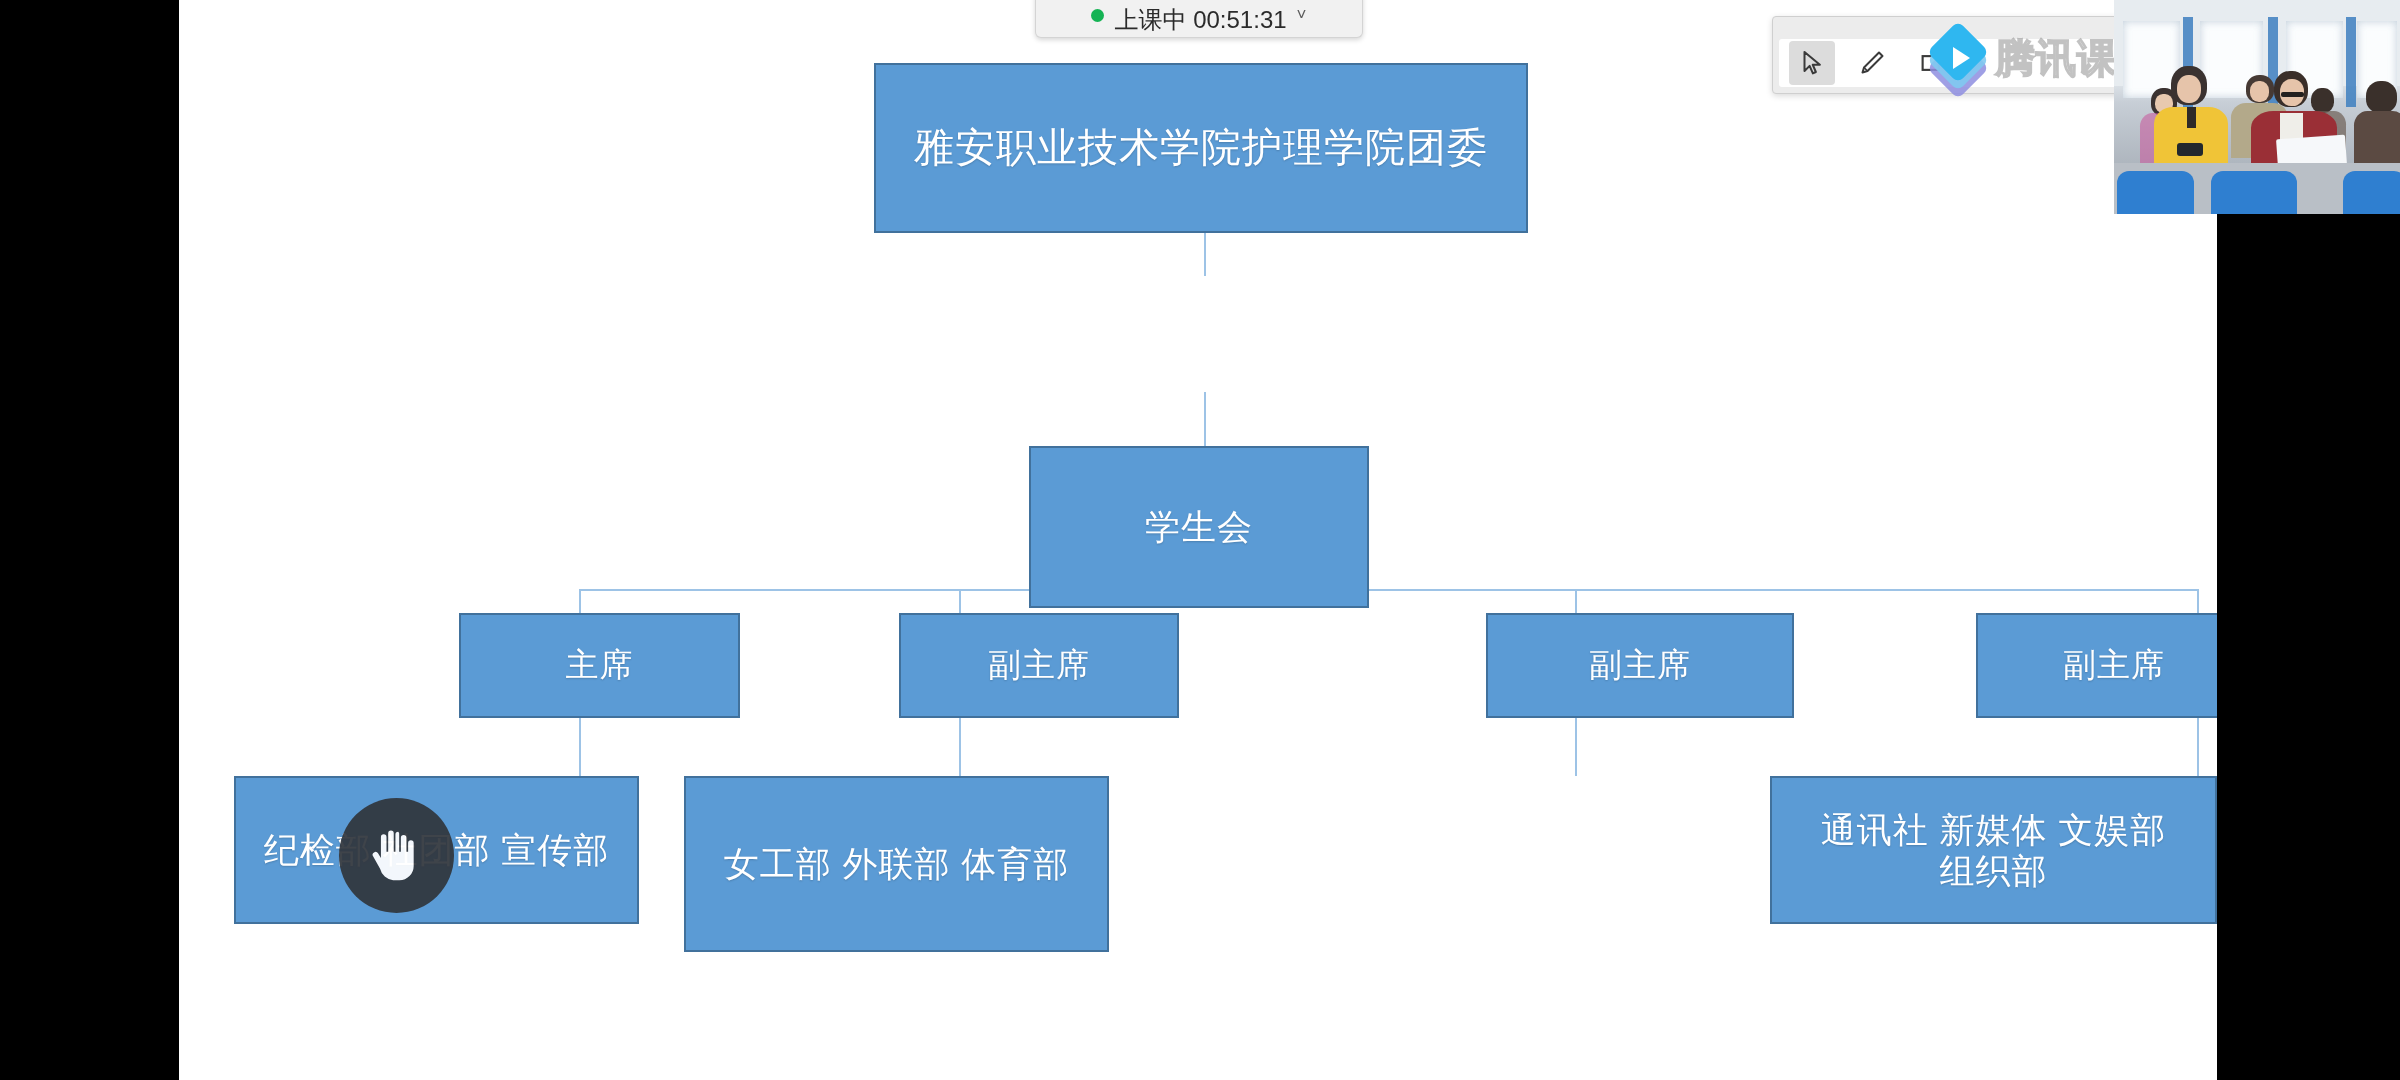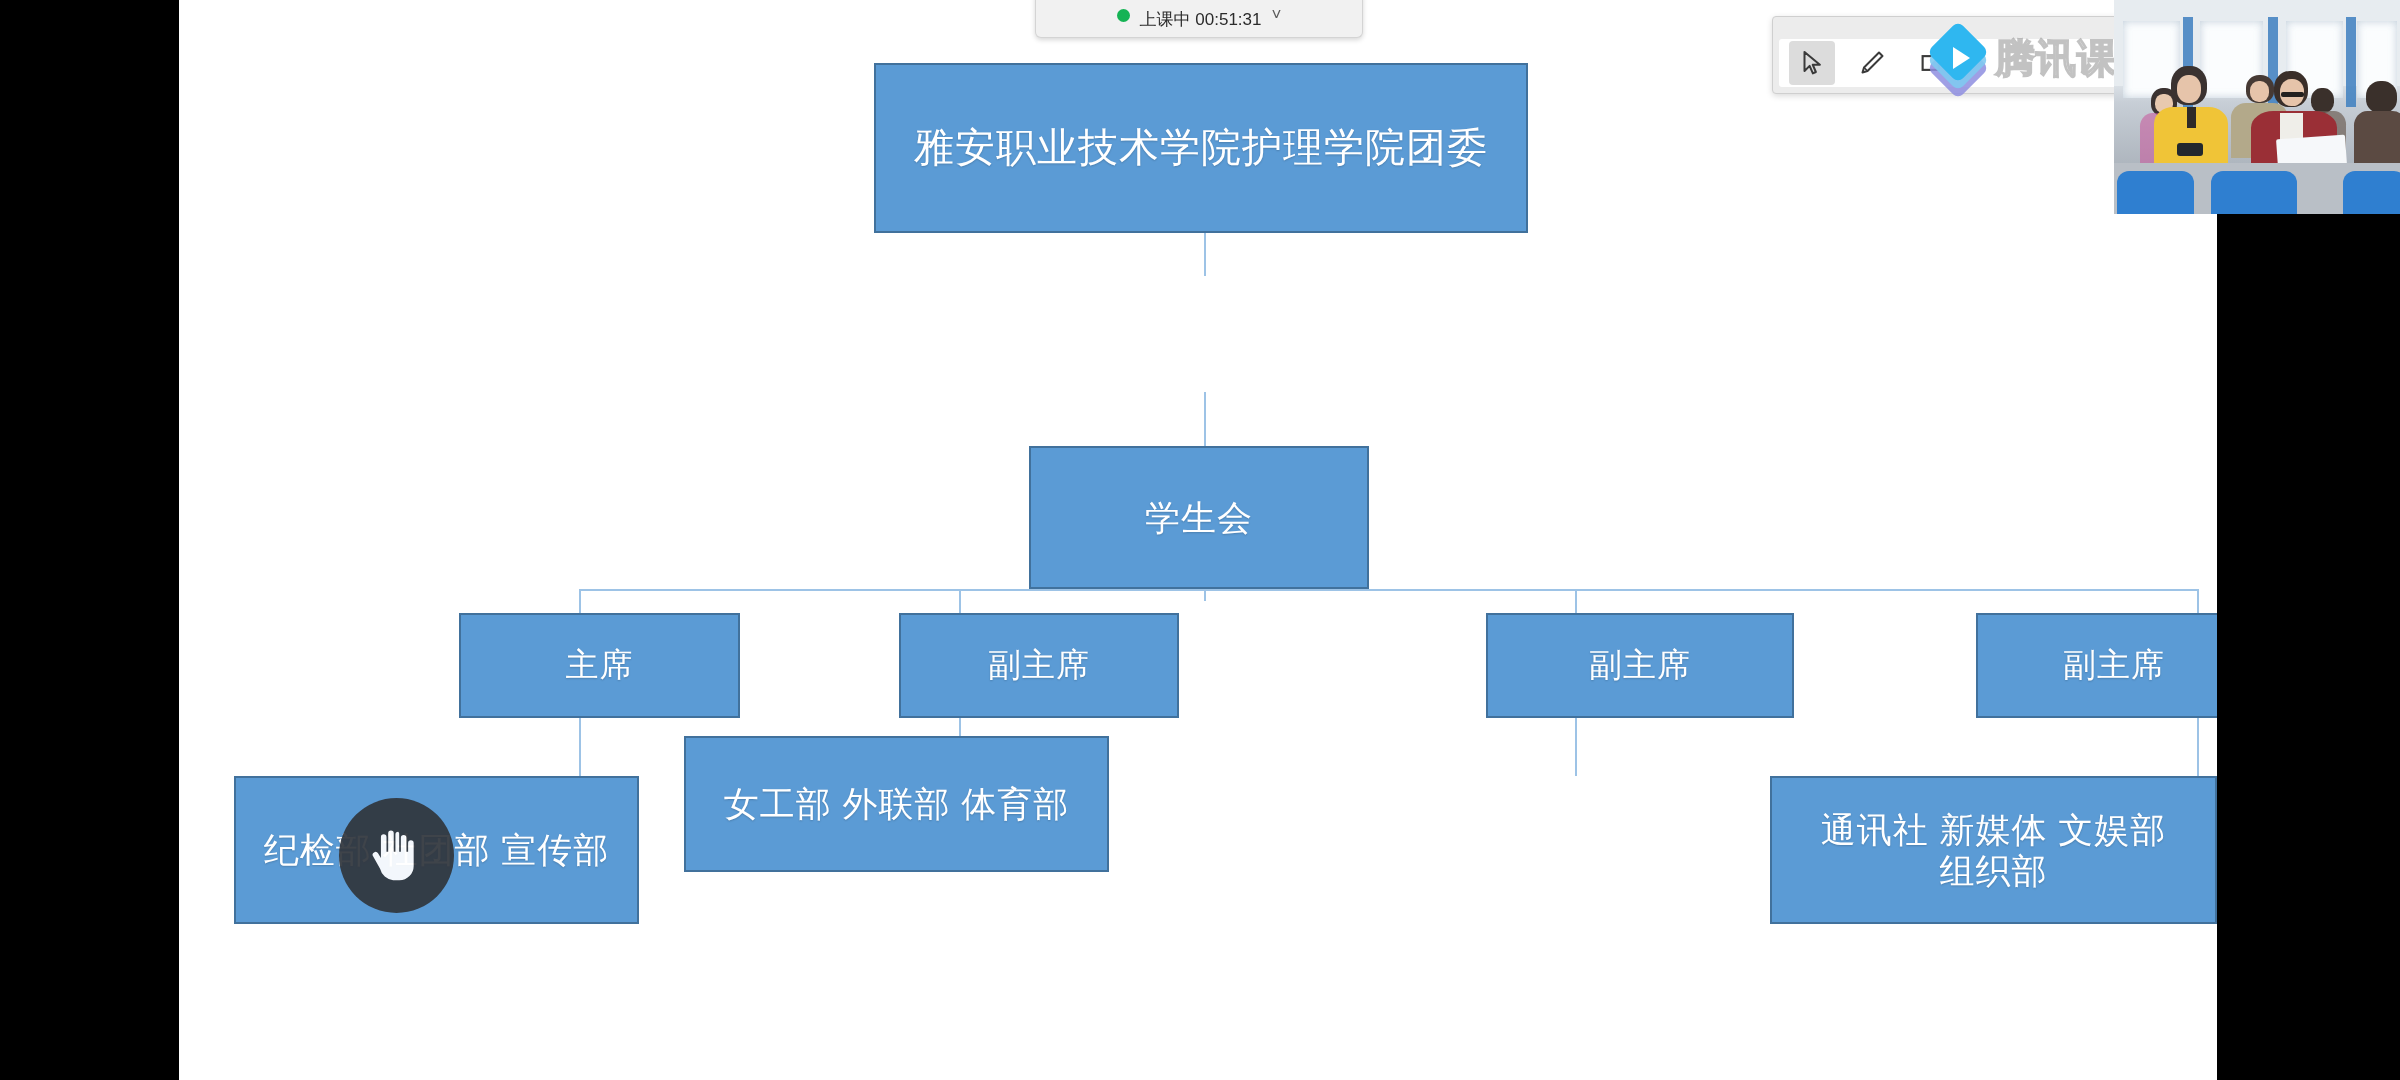--- a/index.html
+++ b/index.html
@@ -49,7 +49,7 @@
     z-index:30;
   }
   #status-pill .dot{width:13px;height:13px;border-radius:50%;background:#15b354;flex:0 0 auto;}
-  #status-pill .txt{font-size:17px;color:#2b2b2b;white-space:nowrap;margin-top:8px;}
+  #status-pill .txt{font-size:24px;color:#2b2b2b;white-space:nowrap;margin-top:8px;}
   #status-pill .chev{font-size:17px;color:#5a5a5a;line-height:1;transform:translateY(-1px);}
 
   

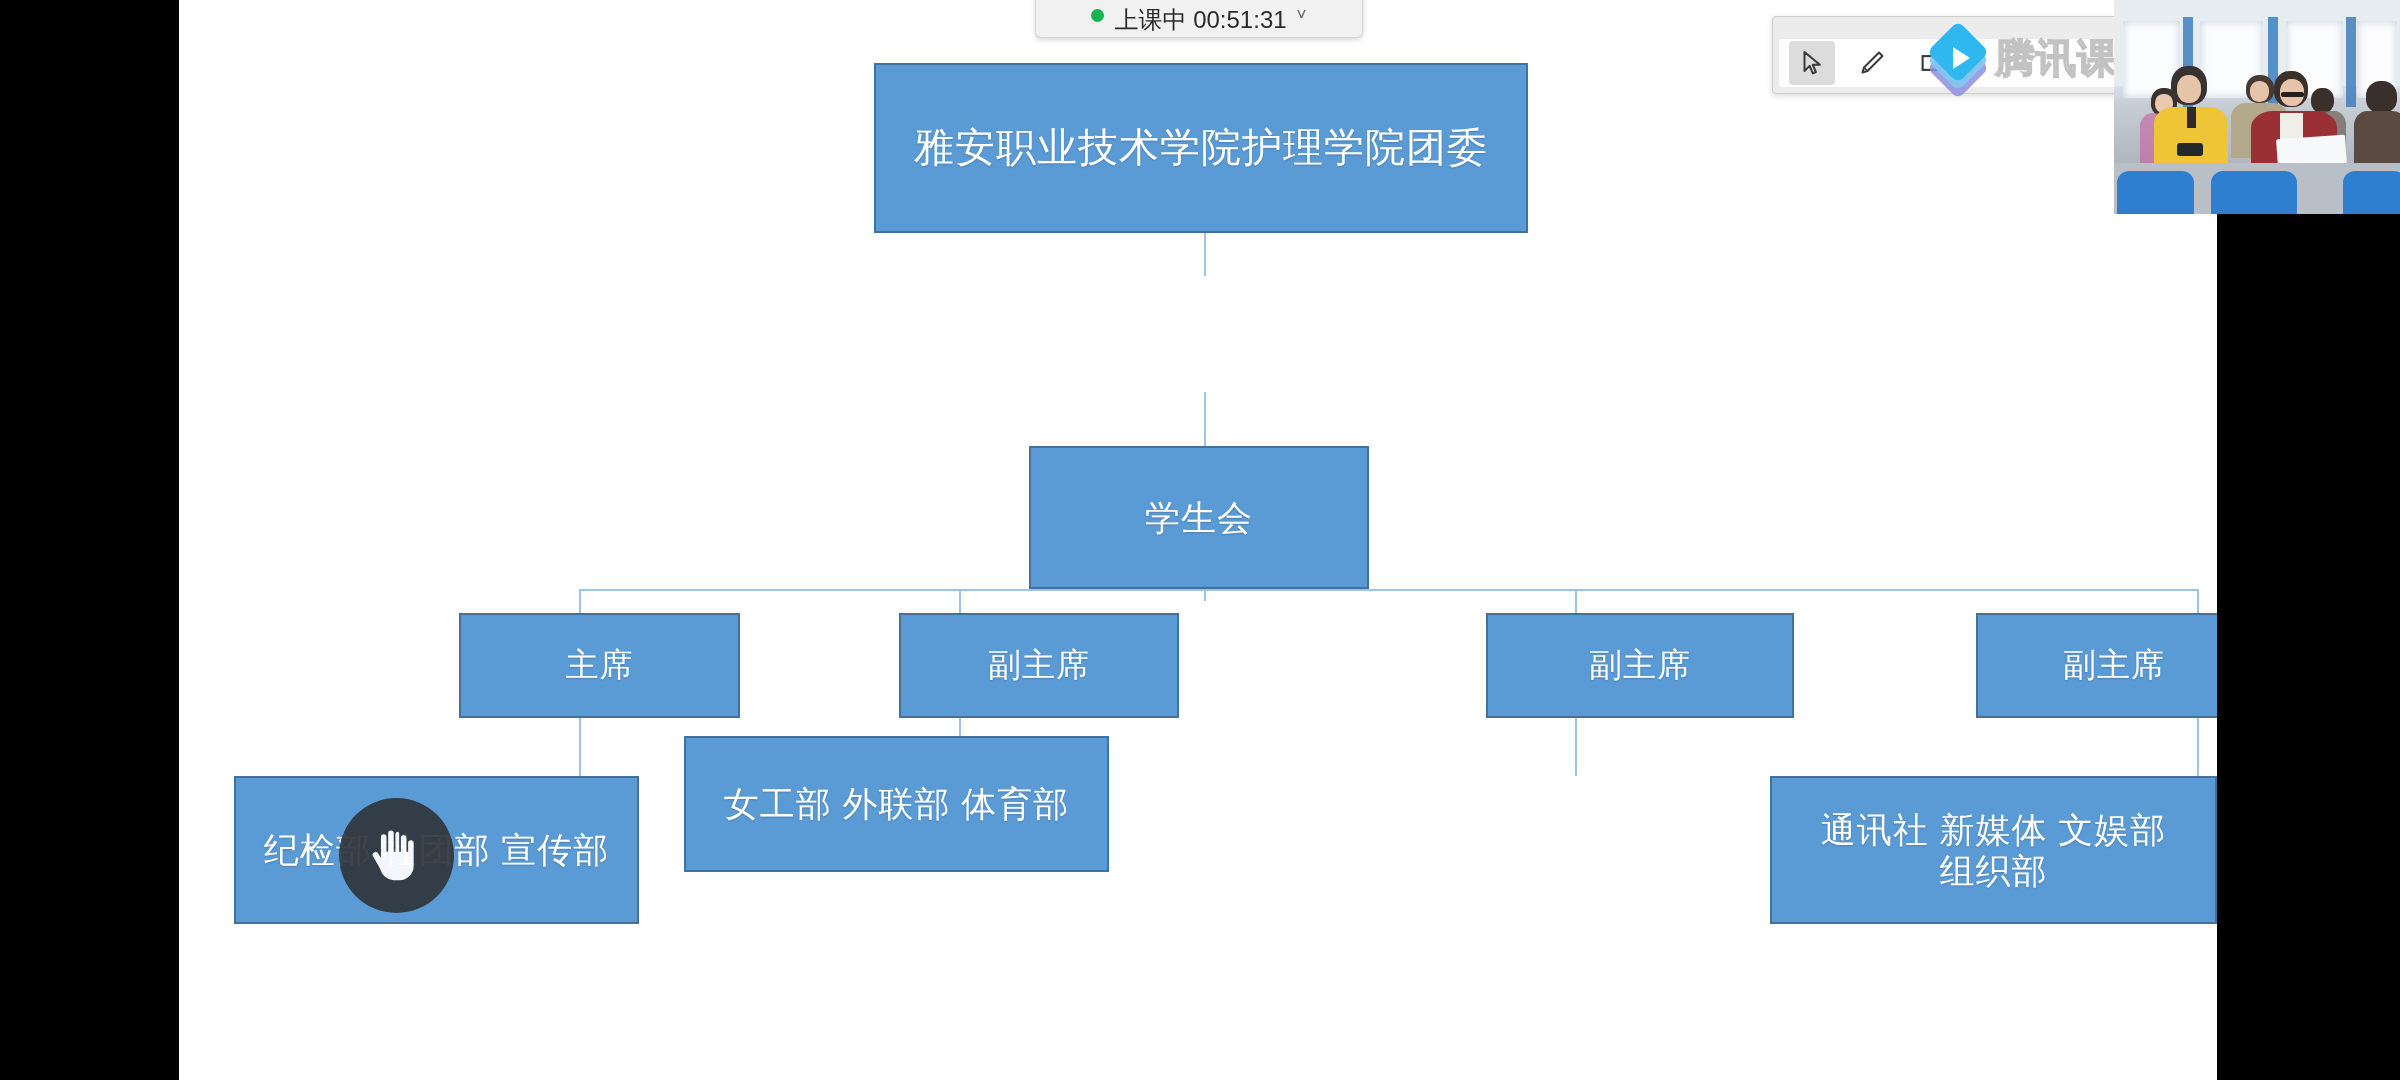--- a/index.html
+++ b/index.html
@@ -148,7 +148,7 @@
       </div>
 
 
-      <div class="node" style="left:850px;top:446px;width:340px;height:143px;font-size:35px;">
+      <div class="node" style="left:850px;top:446px;width:340px;height:162px;font-size:35px;">
         <span>学生会</span>
       </div>
 

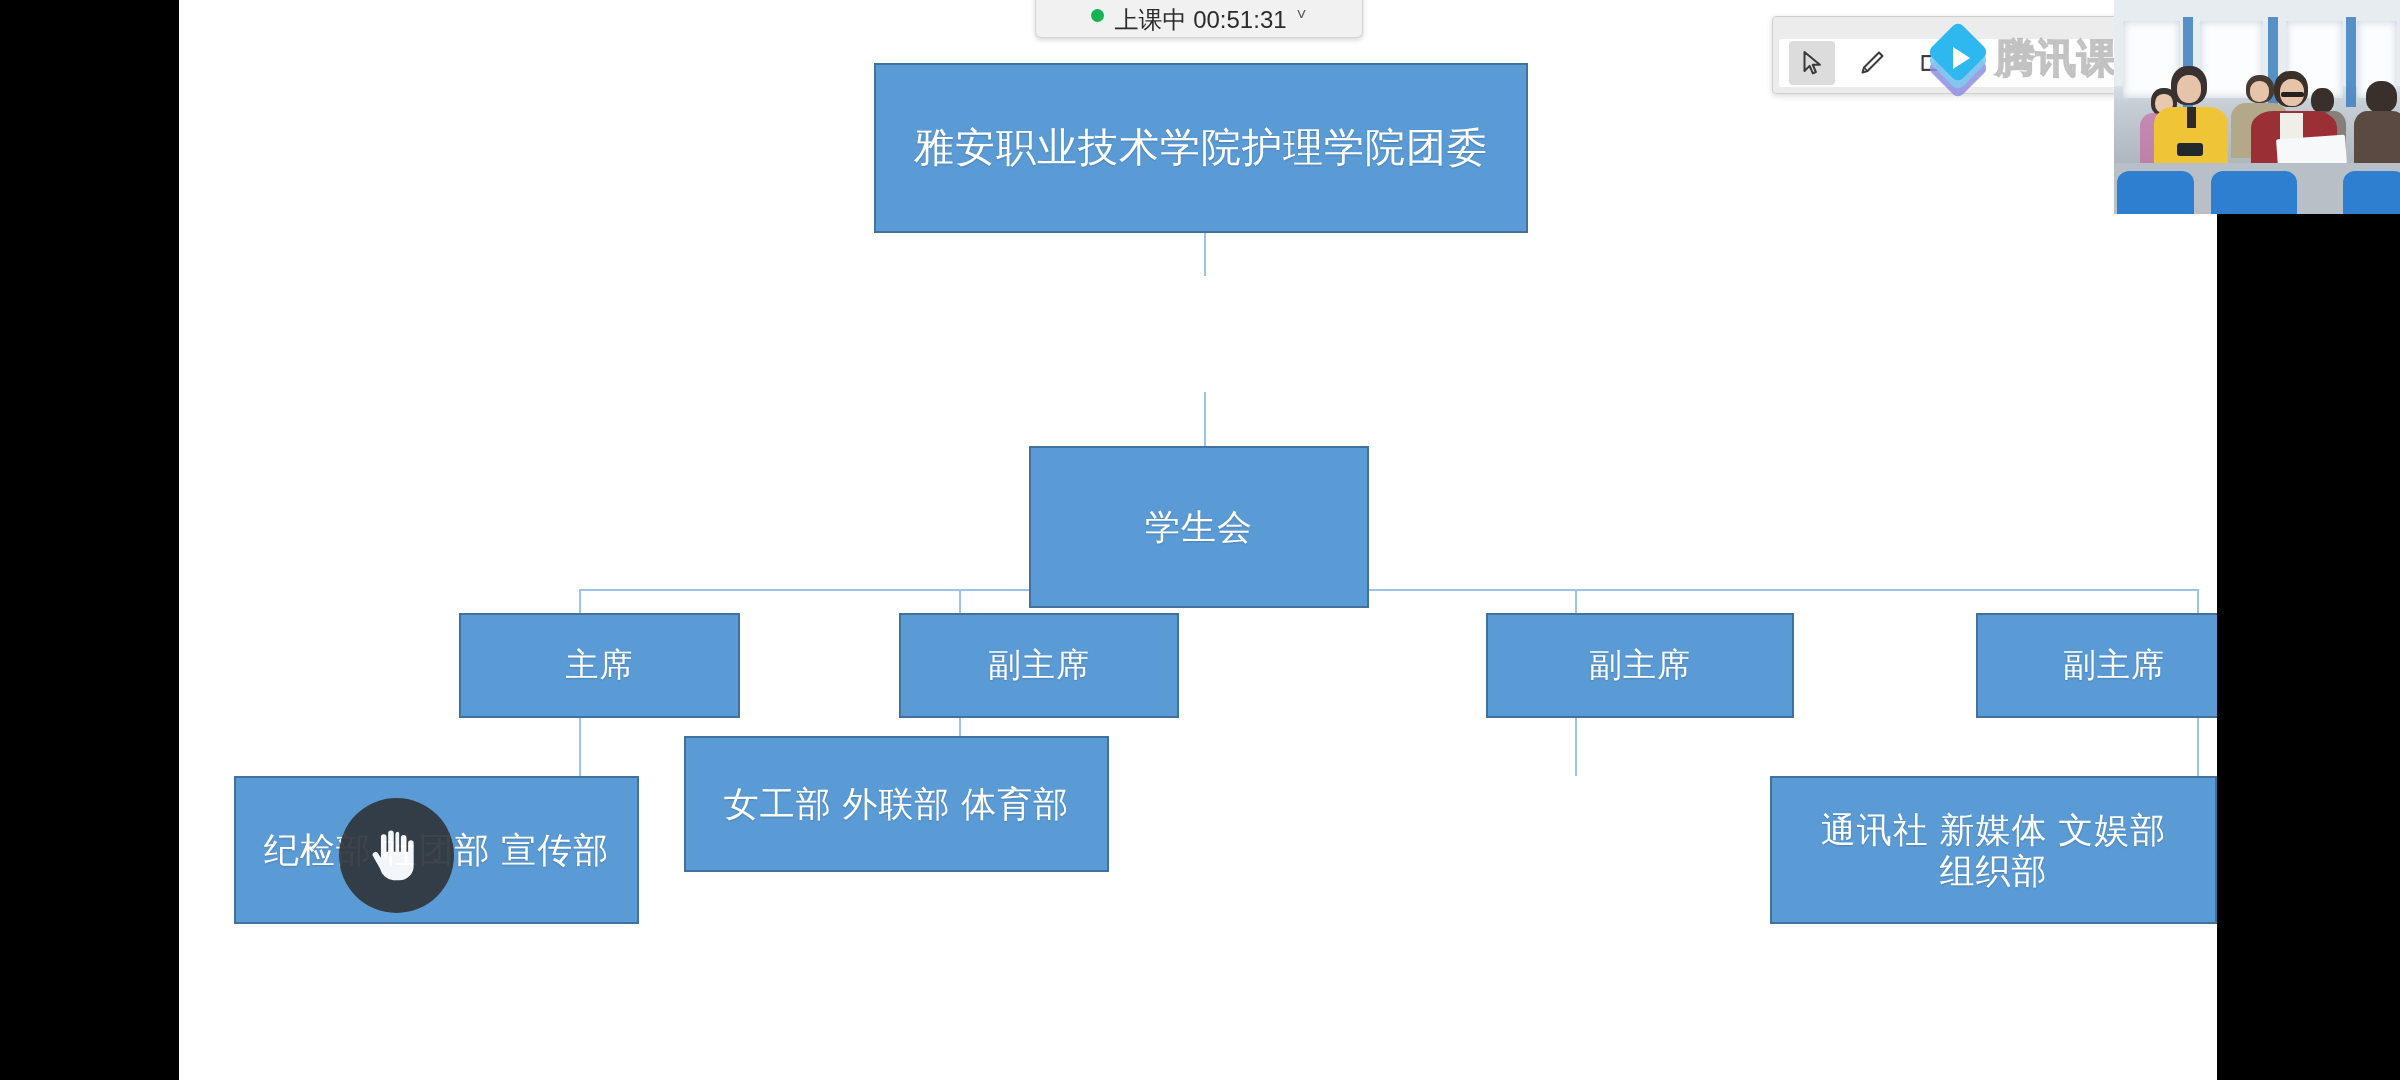--- a/index.html
+++ b/index.html
@@ -168,7 +168,7 @@
       <div class="node" style="left:55px;top:776px;width:405px;height:148px;font-size:35px;">
         <span>纪检部 社团部 宣传部</span>
       </div>
-      <div class="node" style="left:505px;top:736px;width:425px;height:136px;font-size:35px;">
+      <div class="node" style="left:505px;top:776px;width:425px;height:176px;font-size:35px;">
         <span>女工部 外联部 体育部</span>
       </div>
       <div class="node" style="left:1591px;top:776px;width:447px;height:148px;font-size:35px;">

